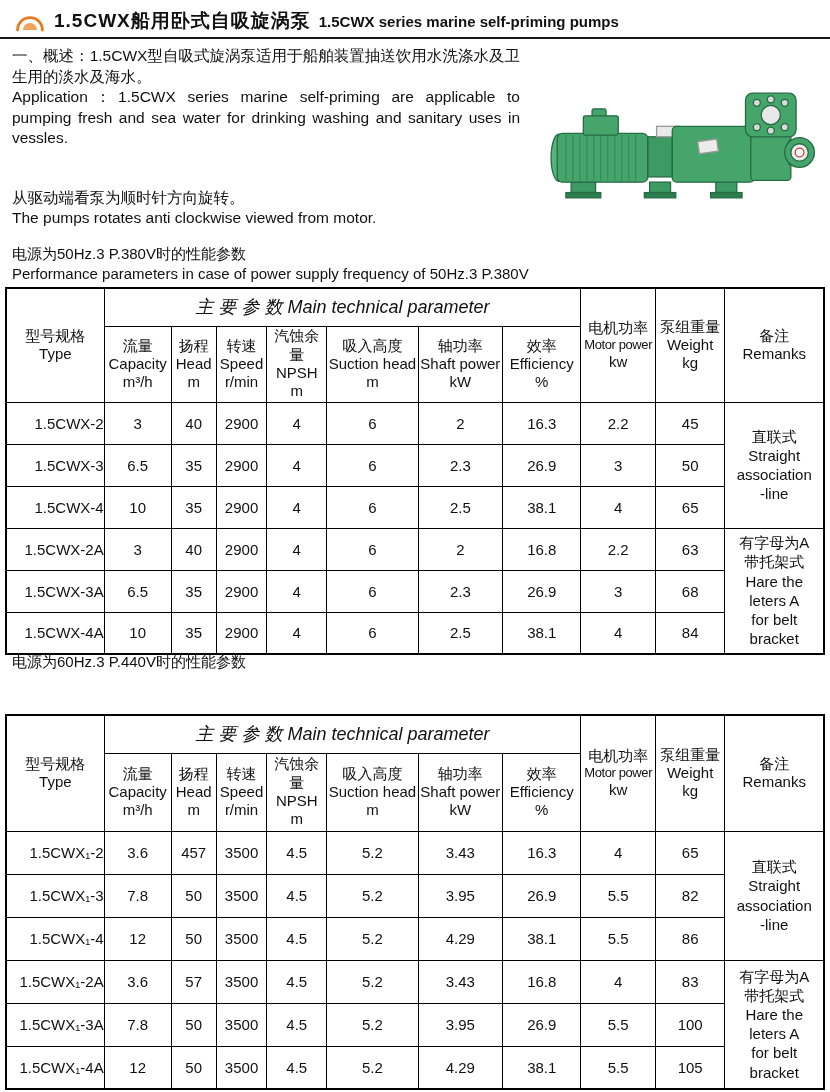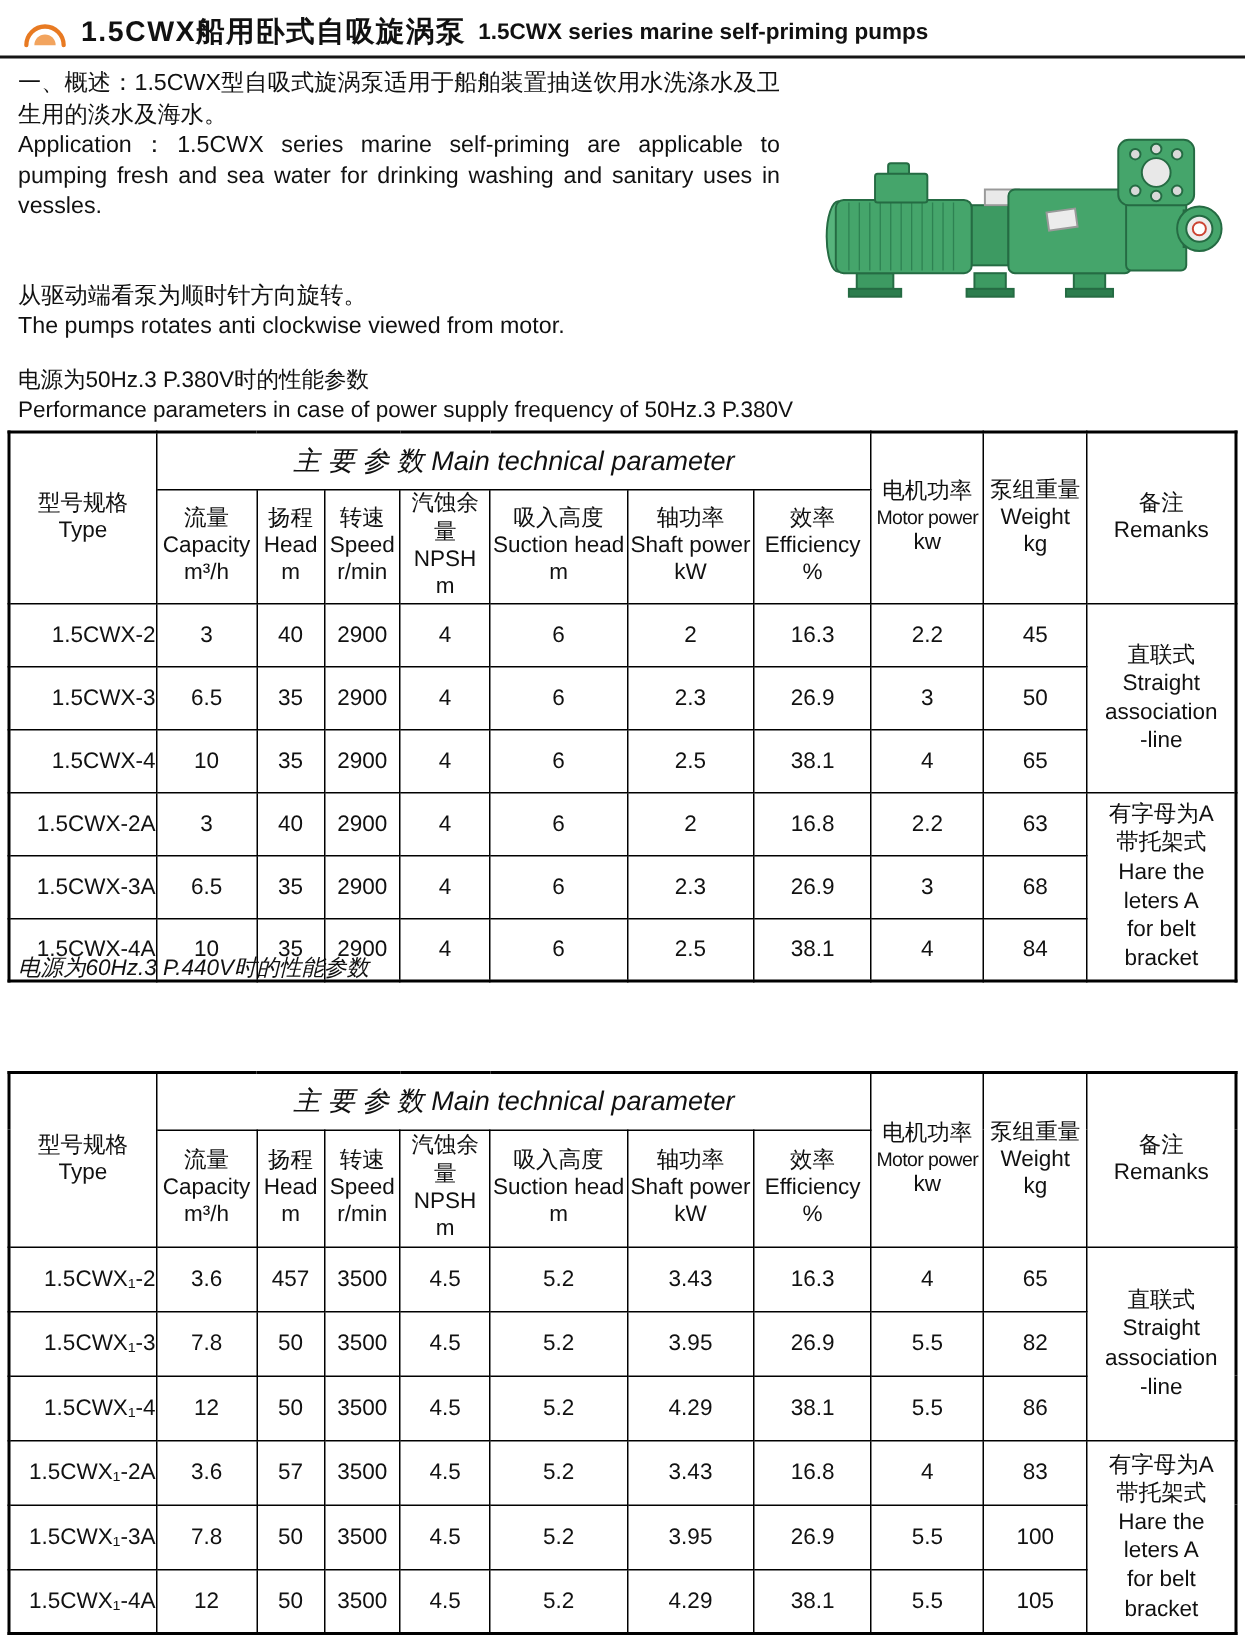--- a/index.html
+++ b/index.html
@@ -26,7 +26,7 @@
 
   .section-label { font-size:15px; line-height:1.35; }
   .sec50 { top:220px; left:12px;margin-top:24px; }
-  .sec60 { top:636px; left:12px;font-style:italic; }
+  .sec60 { top:652px; left:12px; }
 
   
   .ptable {

